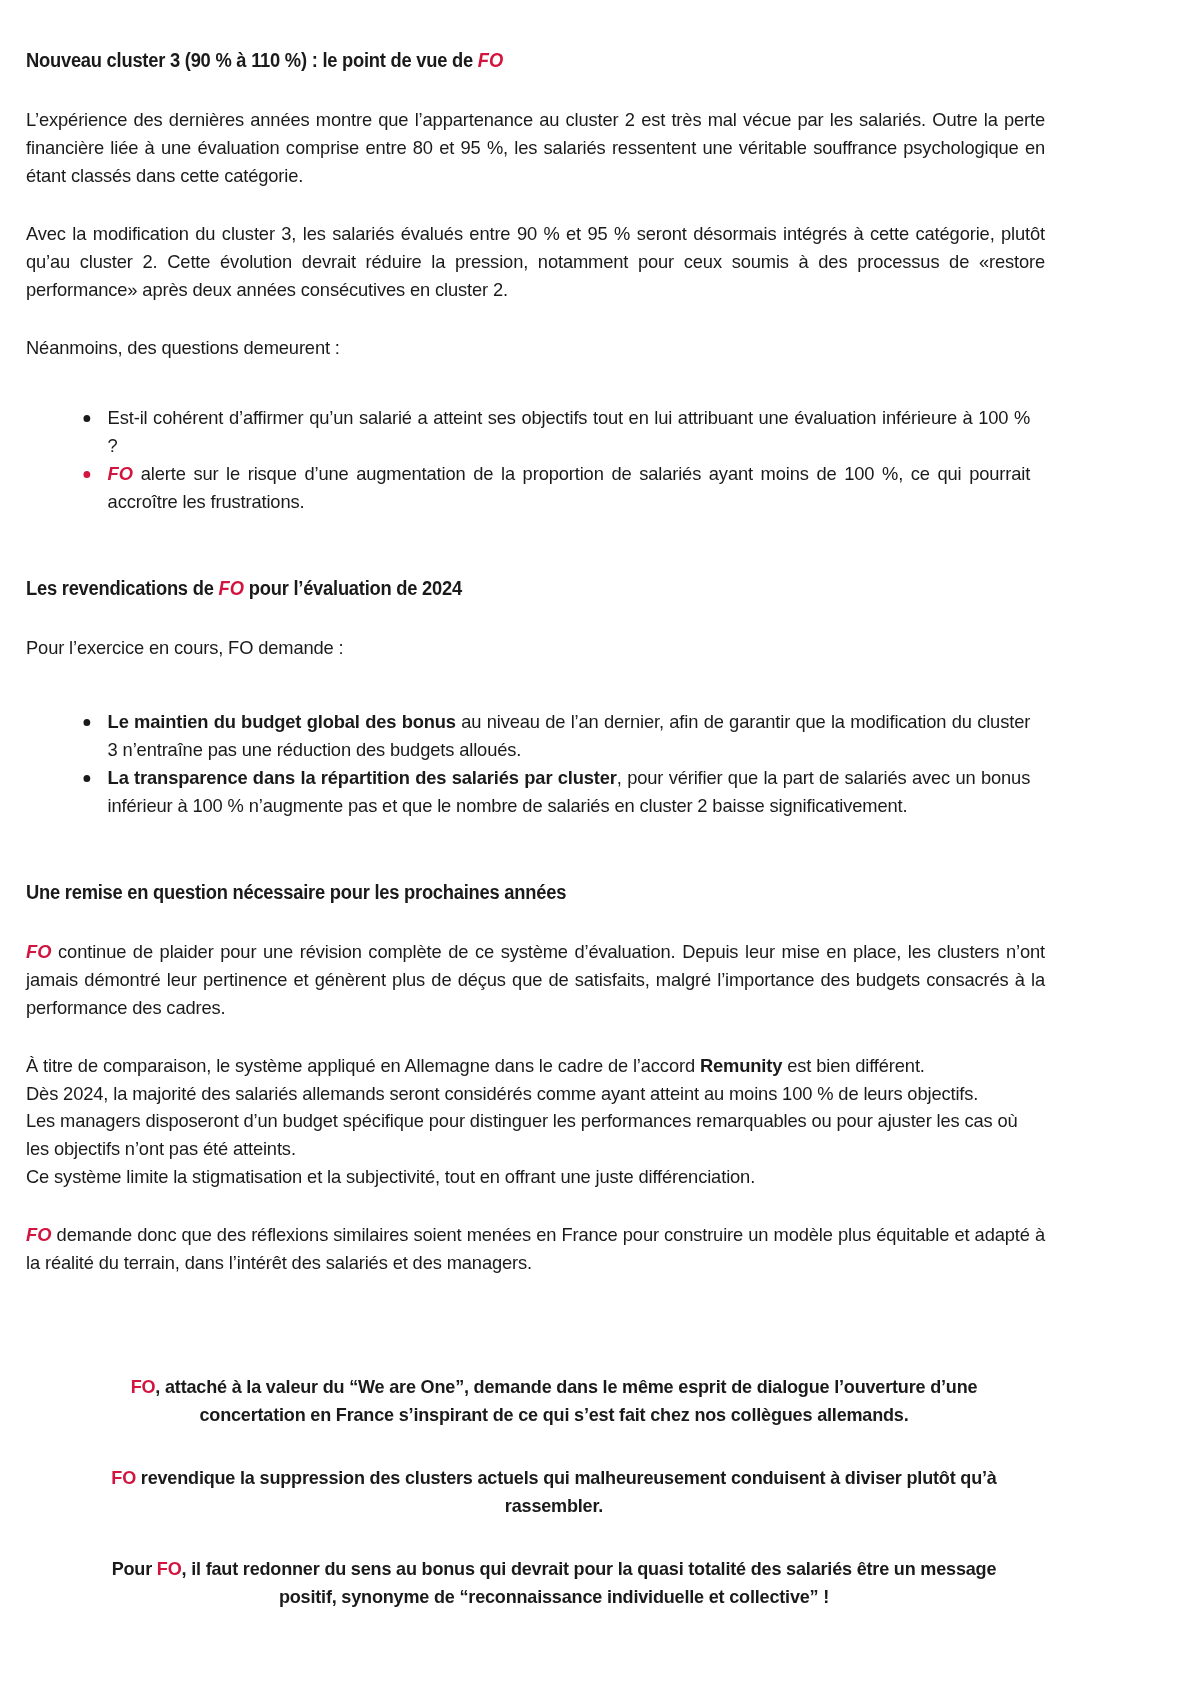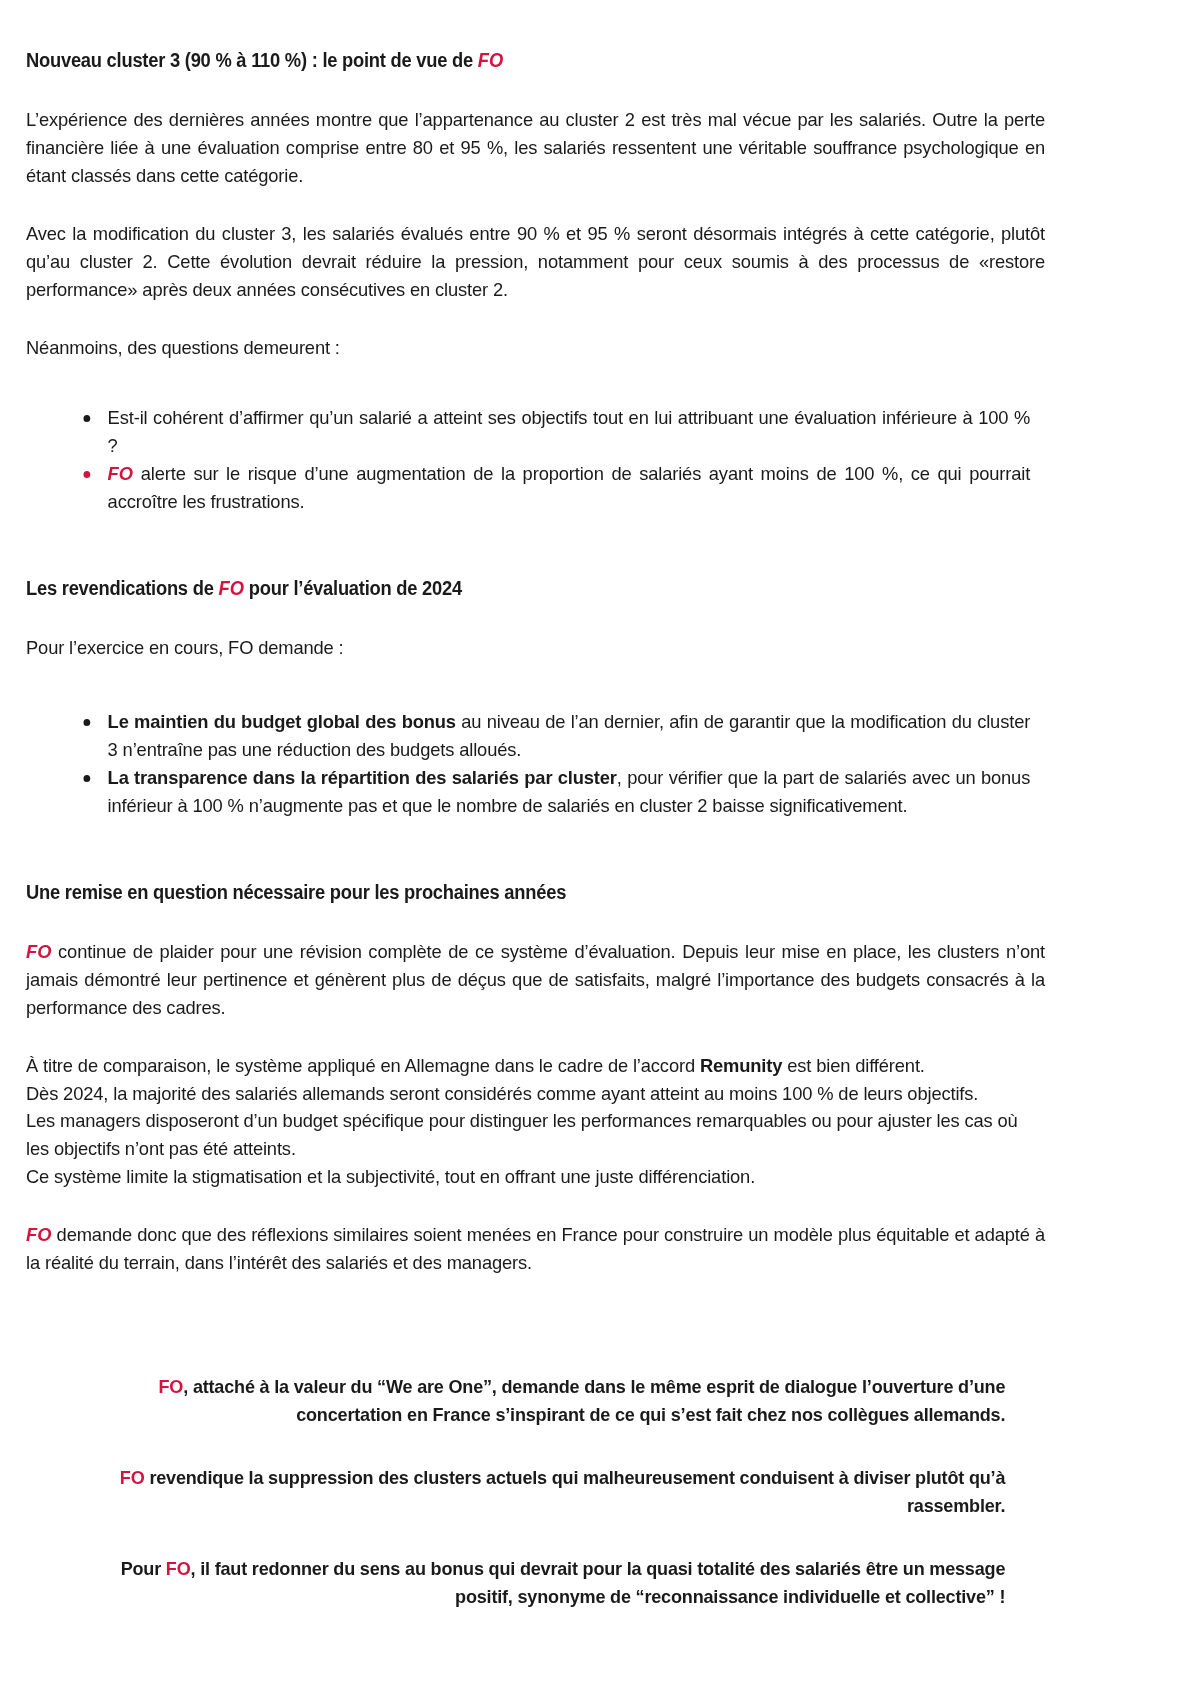--- a/index.html
+++ b/index.html
@@ -96,7 +96,7 @@
   .closing {
     margin: 0 auto;
     width: 950px;
-    text-align: right;
+    text-align: center;
   }
   .closing p {
     margin: 0;

